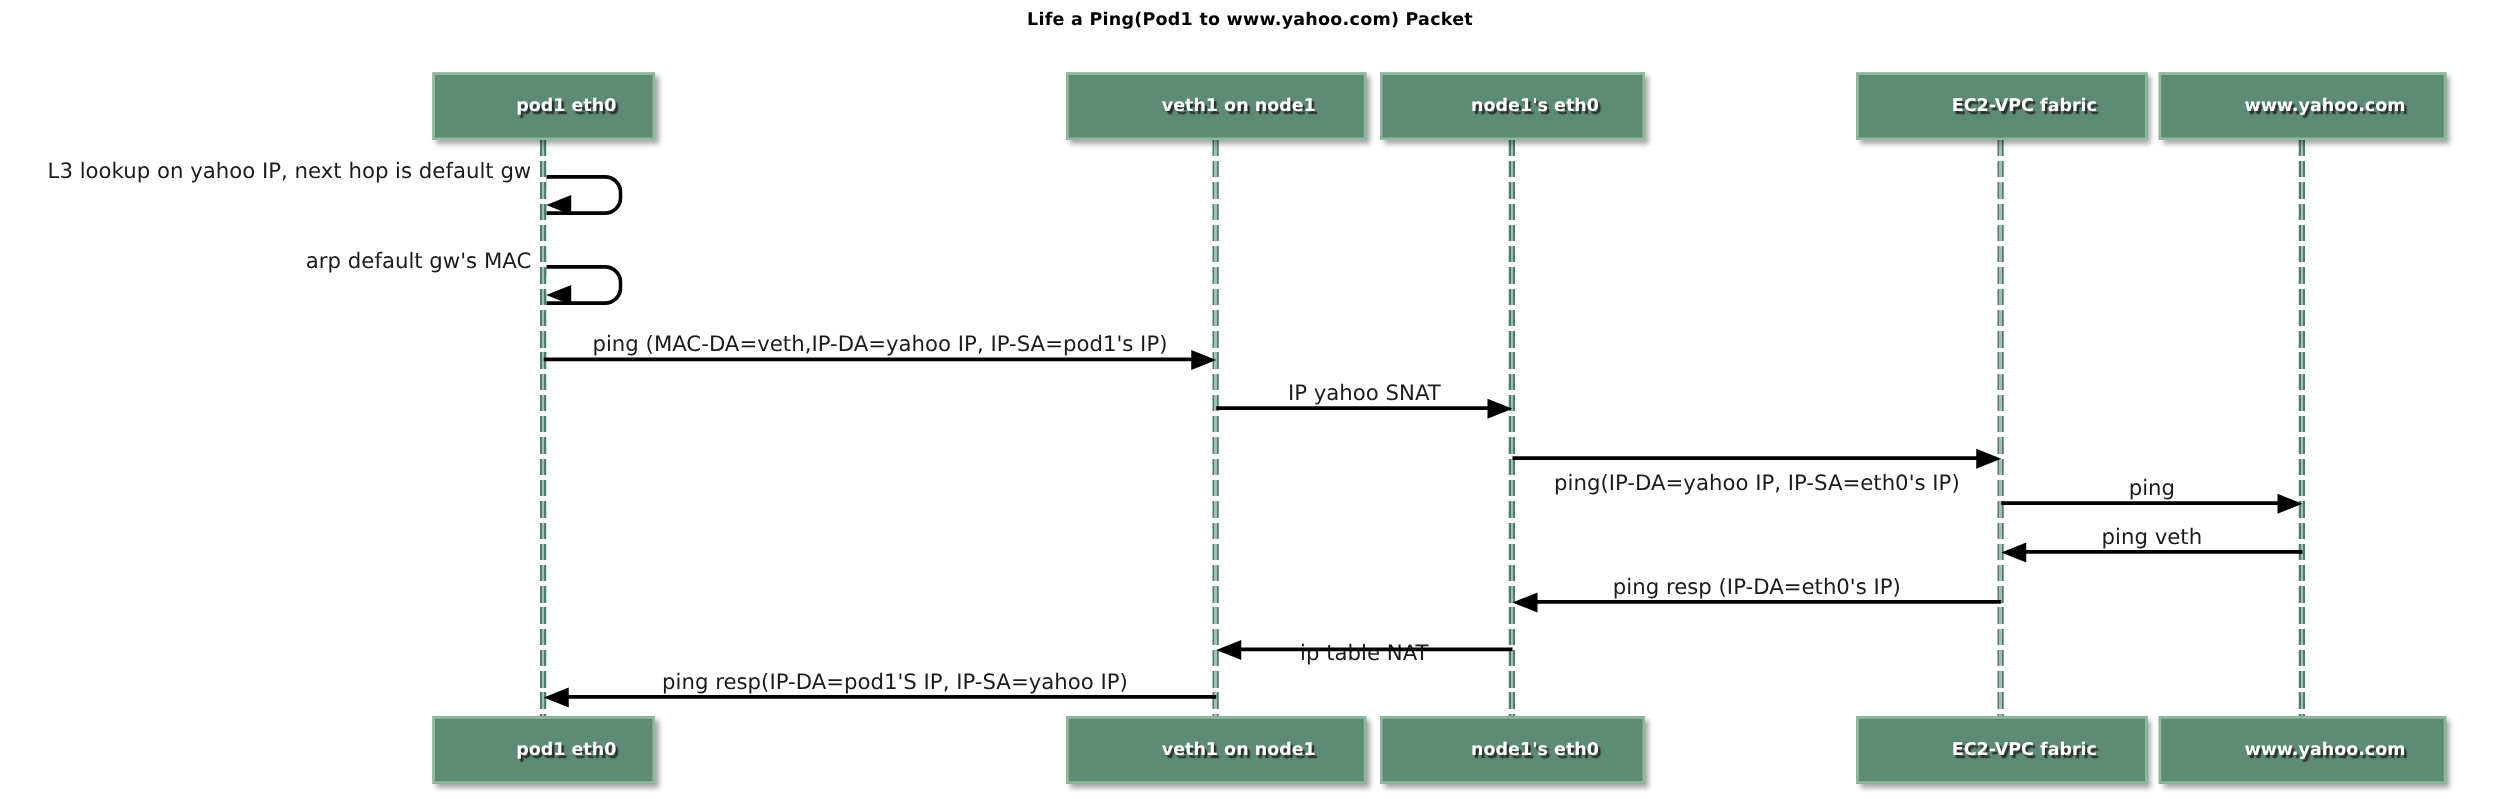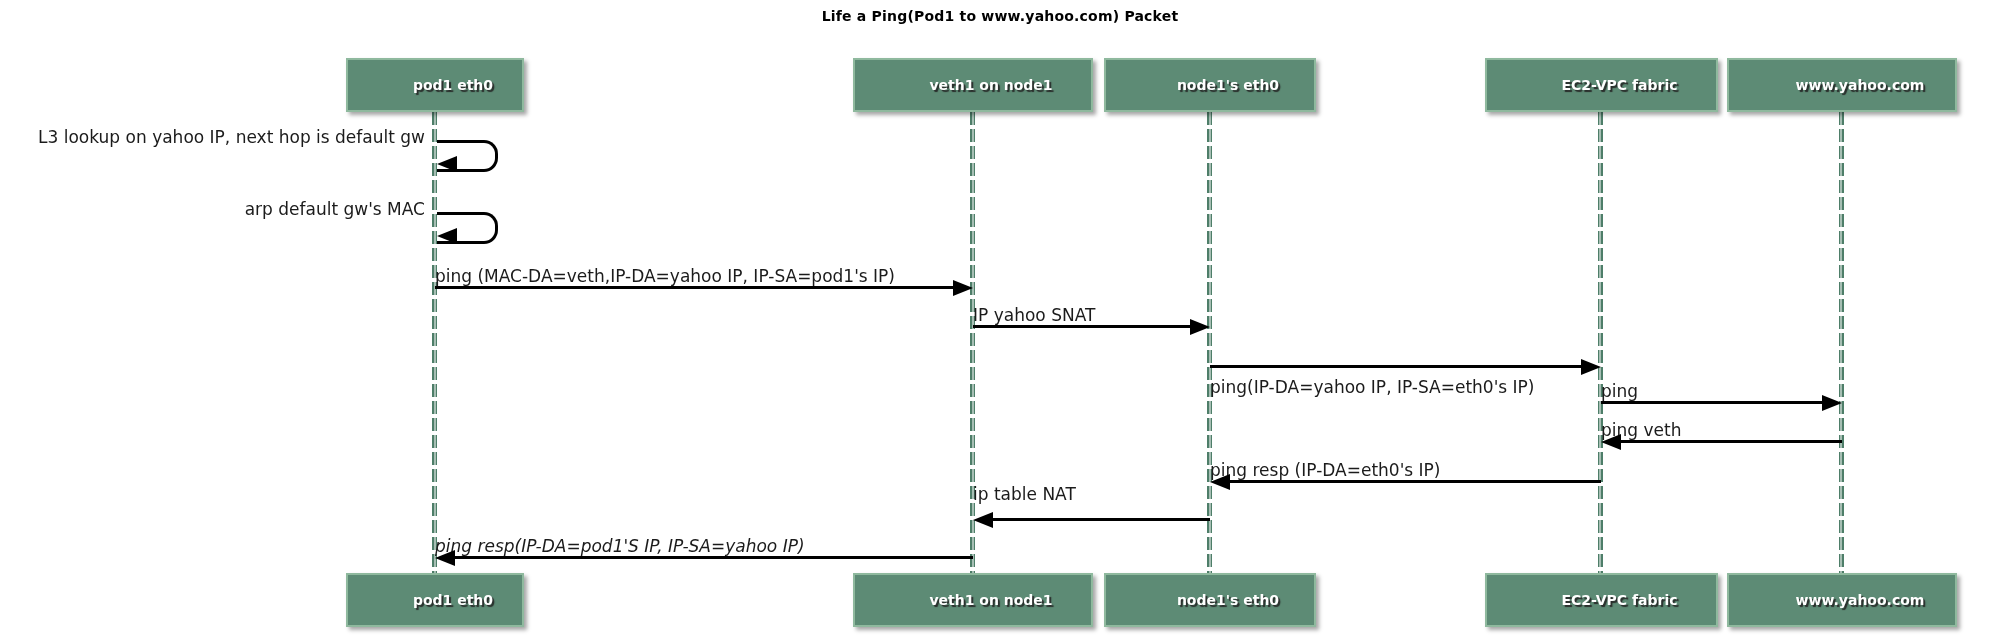--- a/index.html
+++ b/index.html
@@ -28,7 +28,7 @@
       repeating-linear-gradient(to bottom, #4E7E69 0 13px, rgba(0,0,0,0) 13px 17px);
   }
   .msg-label{
-    position:absolute;font-size:17px;color:#1b1b1b;text-align:left;
+    position:absolute;font-size:17px;color:#1b1b1b;text-align:center;
     white-space:nowrap;height:22px;line-height:22px;z-index:2;
   }
   .msg-label.right-align{text-align:right;}

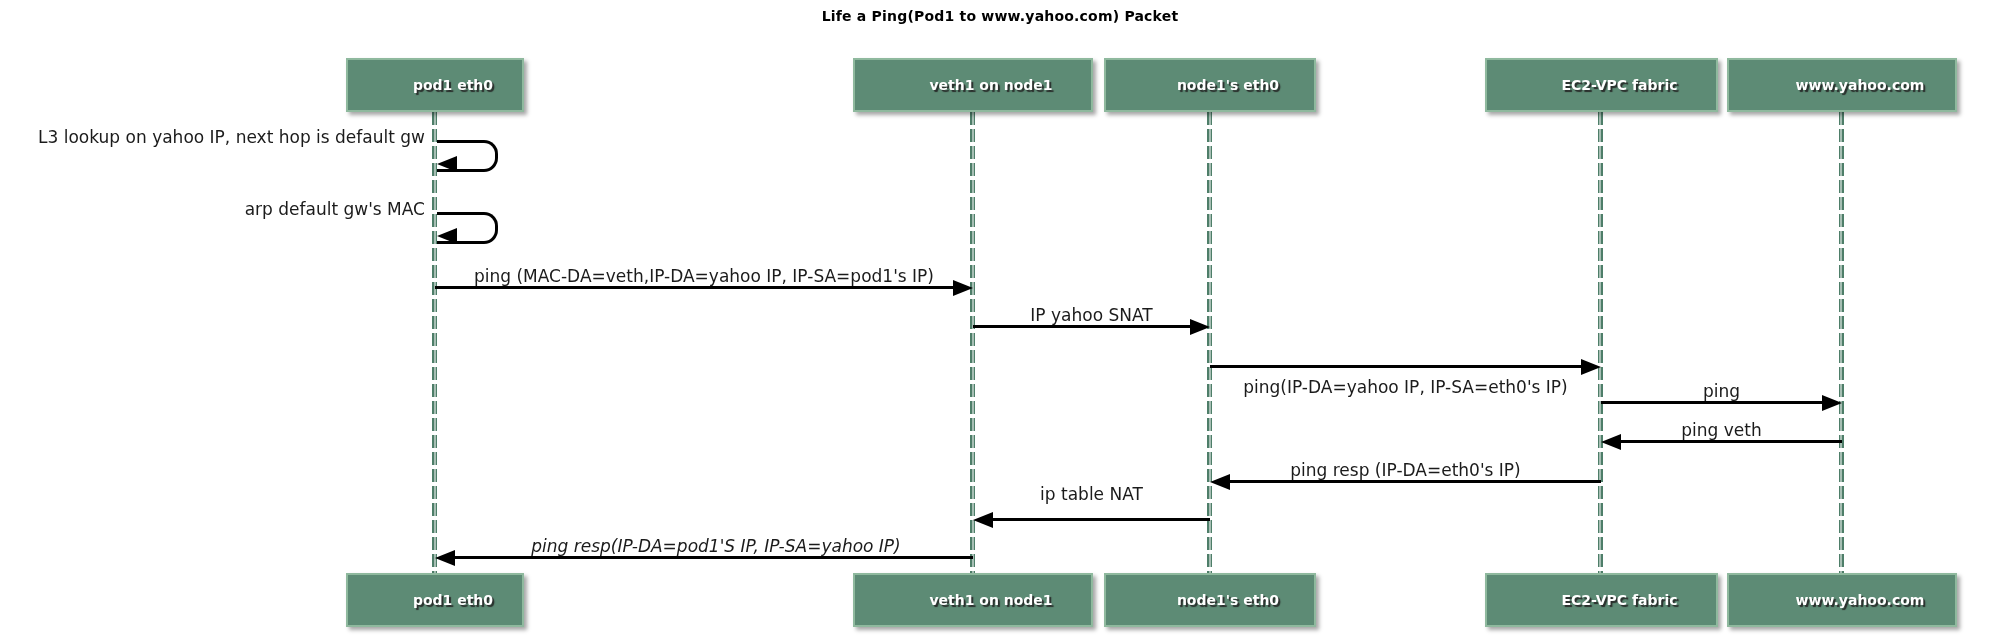--- a/index.html
+++ b/index.html
@@ -120,7 +120,7 @@
   <div class="arrow-line" style="left:1228px;top:480px;width:373px;"></div>
   <div class="ah-l" style="left:1210px;top:474px;"></div>
 
-  <div class="msg-label" style="left:973px;top:483px;width:237px;">ip table NAT</div>
+  <div class="msg-label" style="left:973px;top:512px;width:237px;">ip table NAT</div>
   <div class="arrow-line" style="left:991px;top:518px;width:219px;"></div>
   <div class="ah-l" style="left:973px;top:512px;"></div>
 

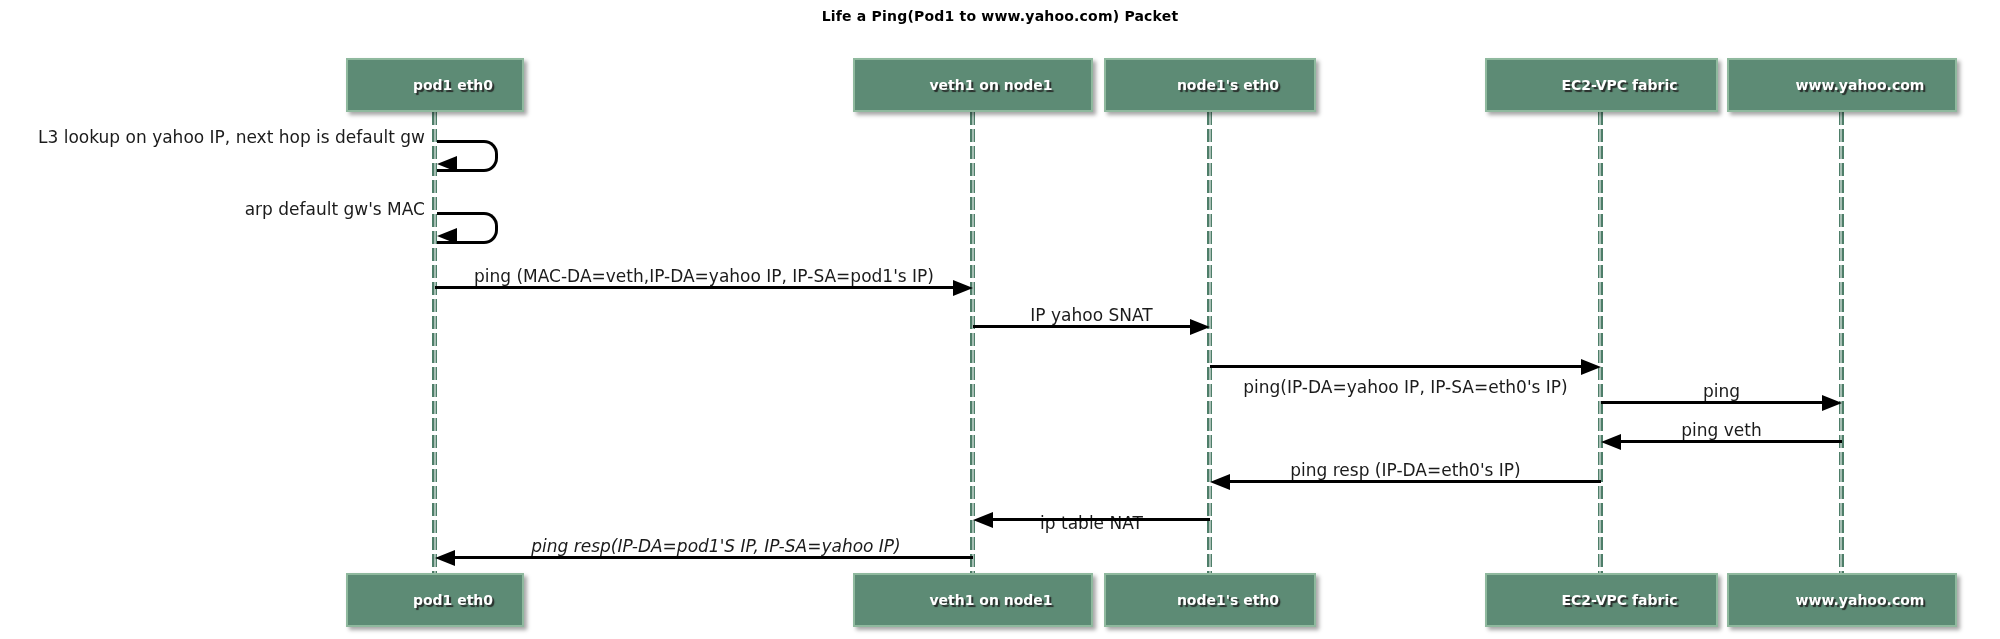--- a/index.html
+++ b/index.html
@@ -124,7 +124,7 @@
   <div class="arrow-line" style="left:991px;top:518px;width:219px;"></div>
   <div class="ah-l" style="left:973px;top:512px;"></div>
 
-  <div class="msg-label" style="left:435px;top:535px;width:562px;font-style:italic;">ping resp(IP-DA=pod1'S IP, IP-SA=yahoo IP)</div>
+  <div class="msg-label" style="left:435px;top:535px;width:562px;">ping resp(IP-DA=pod1'S IP, IP-SA=yahoo IP)</div>
   <div class="arrow-line" style="left:453px;top:556px;width:520px;"></div>
   <div class="ah-l" style="left:435px;top:550px;"></div>
 

